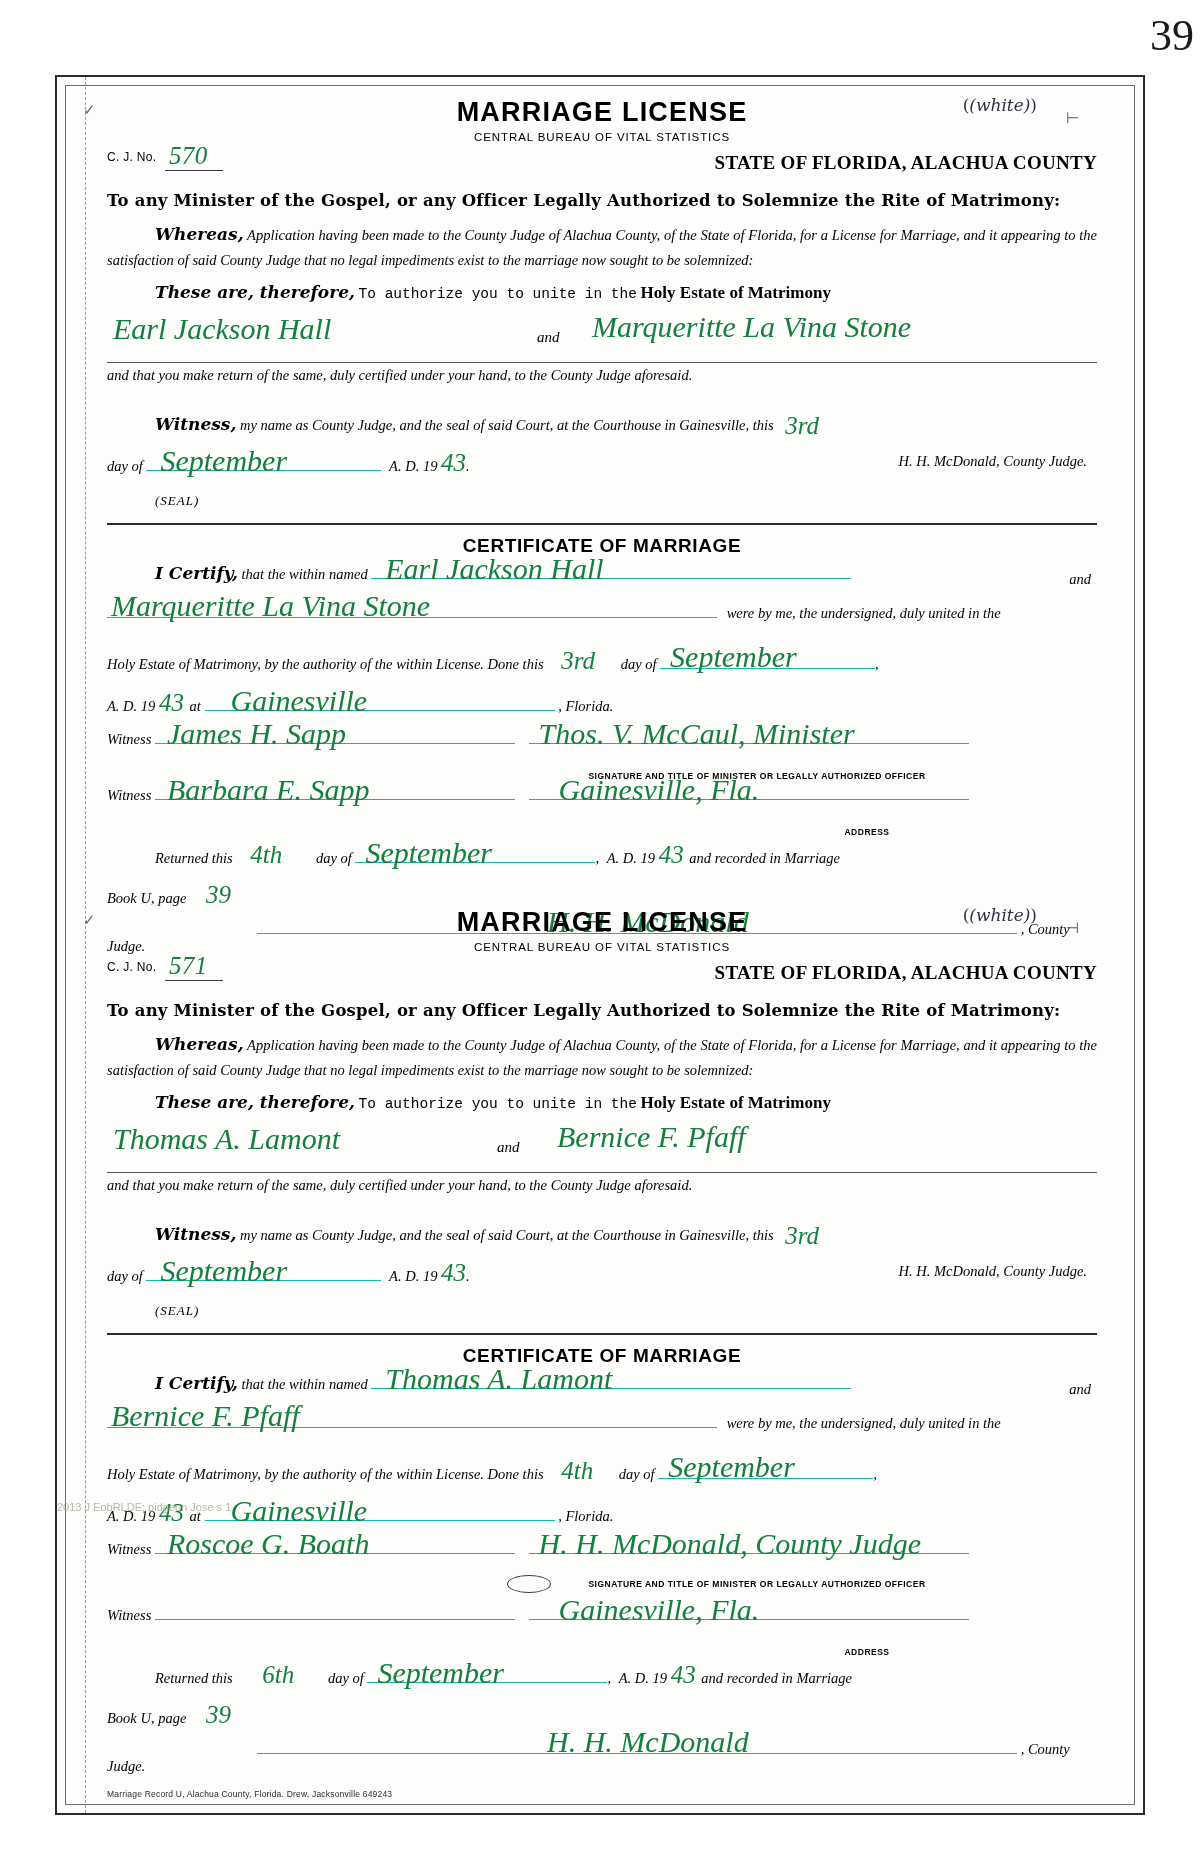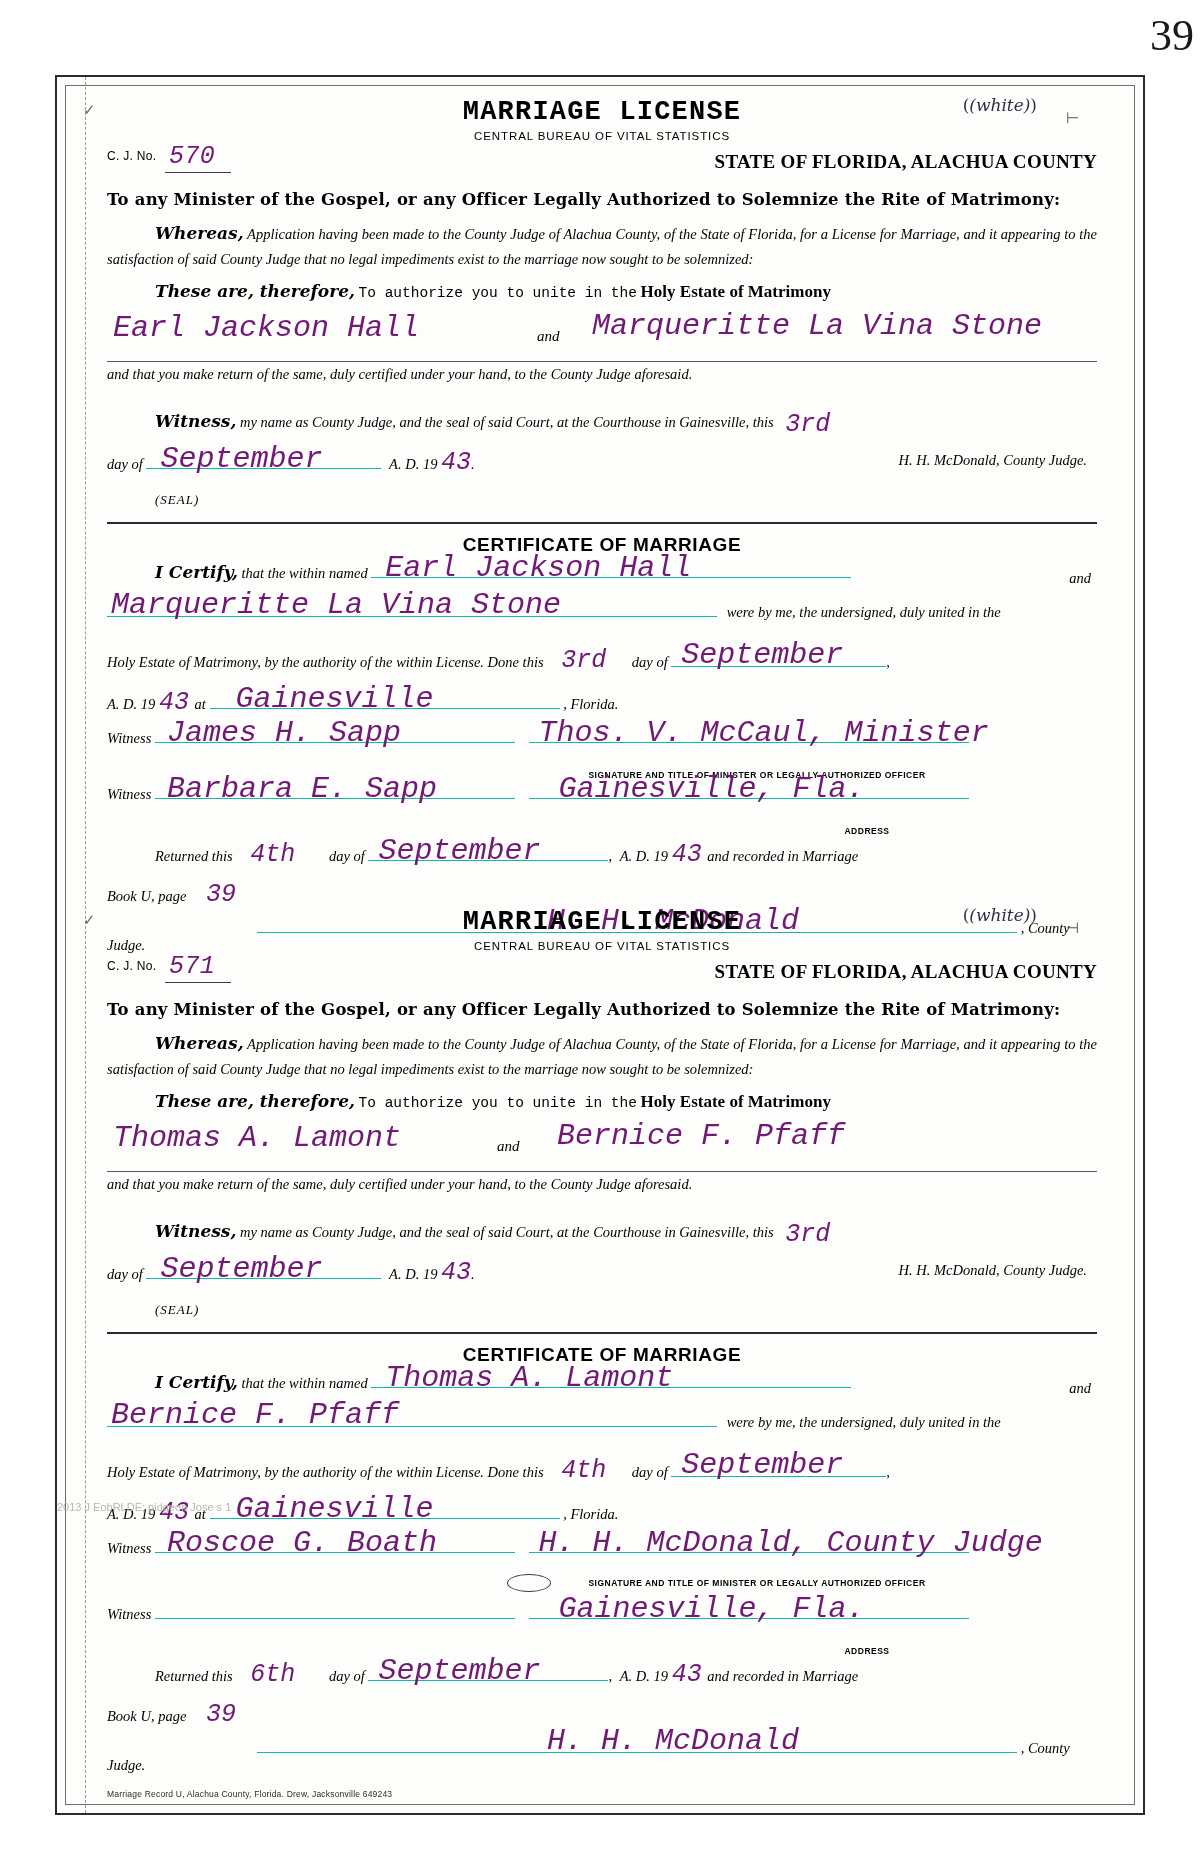--- a/index.html
+++ b/index.html
@@ -66,7 +66,7 @@
   }
   .title-main {
     text-align: center;
-    font-family: Liberation Mono, monospace;
+    font-family: Liberation Sans, sans-serif;
     font-weight: bold;
     font-size: 27px;
     letter-spacing: 1.2px;

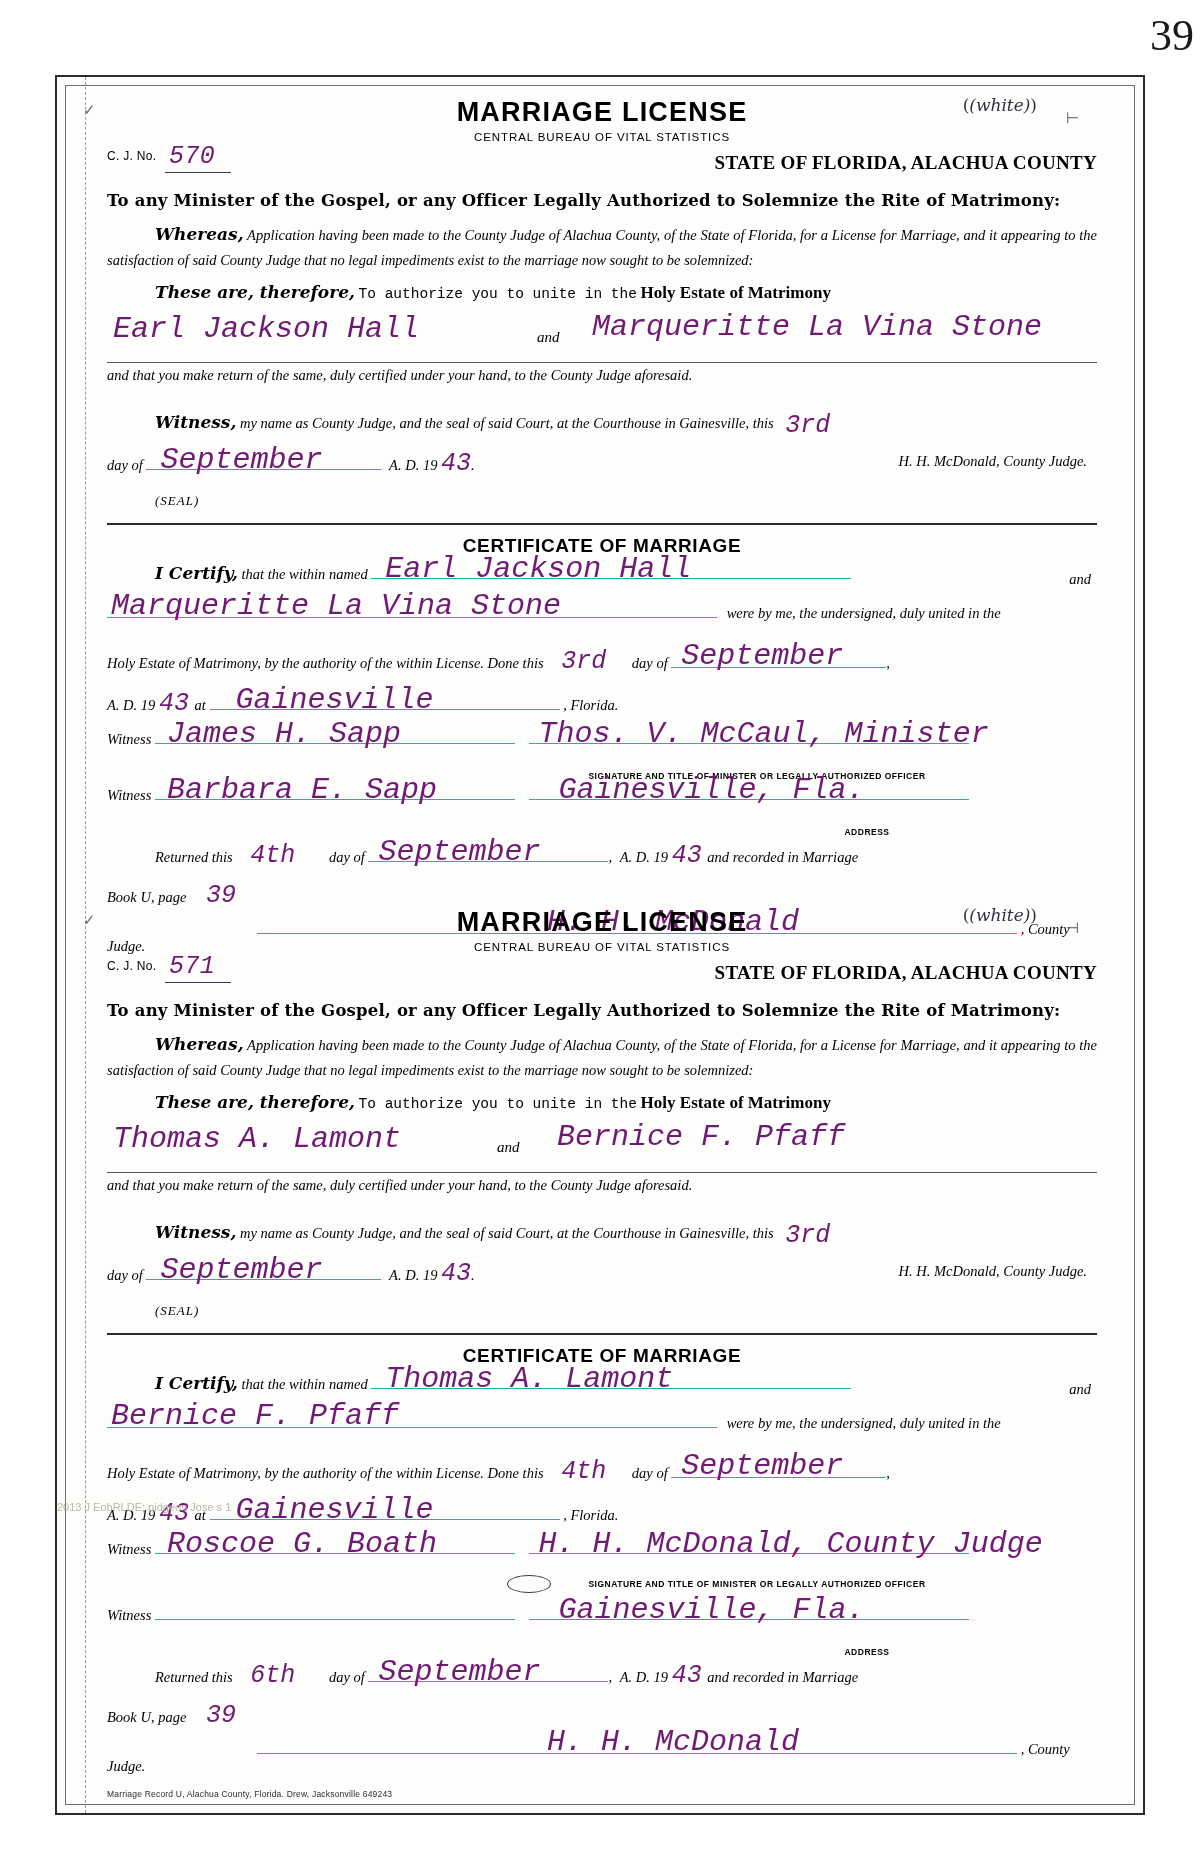--- a/index.html
+++ b/index.html
@@ -165,9 +165,9 @@
 
   
   .hw {
-    font-family: Liberation Mono, monospace;
+    font-family: Liberation Serif, serif;
     font-style: italic;
-    color: #701a75;
+    color: #15803d;
     white-space: nowrap;
   }
   .hw-lg { font-size: 30px; }

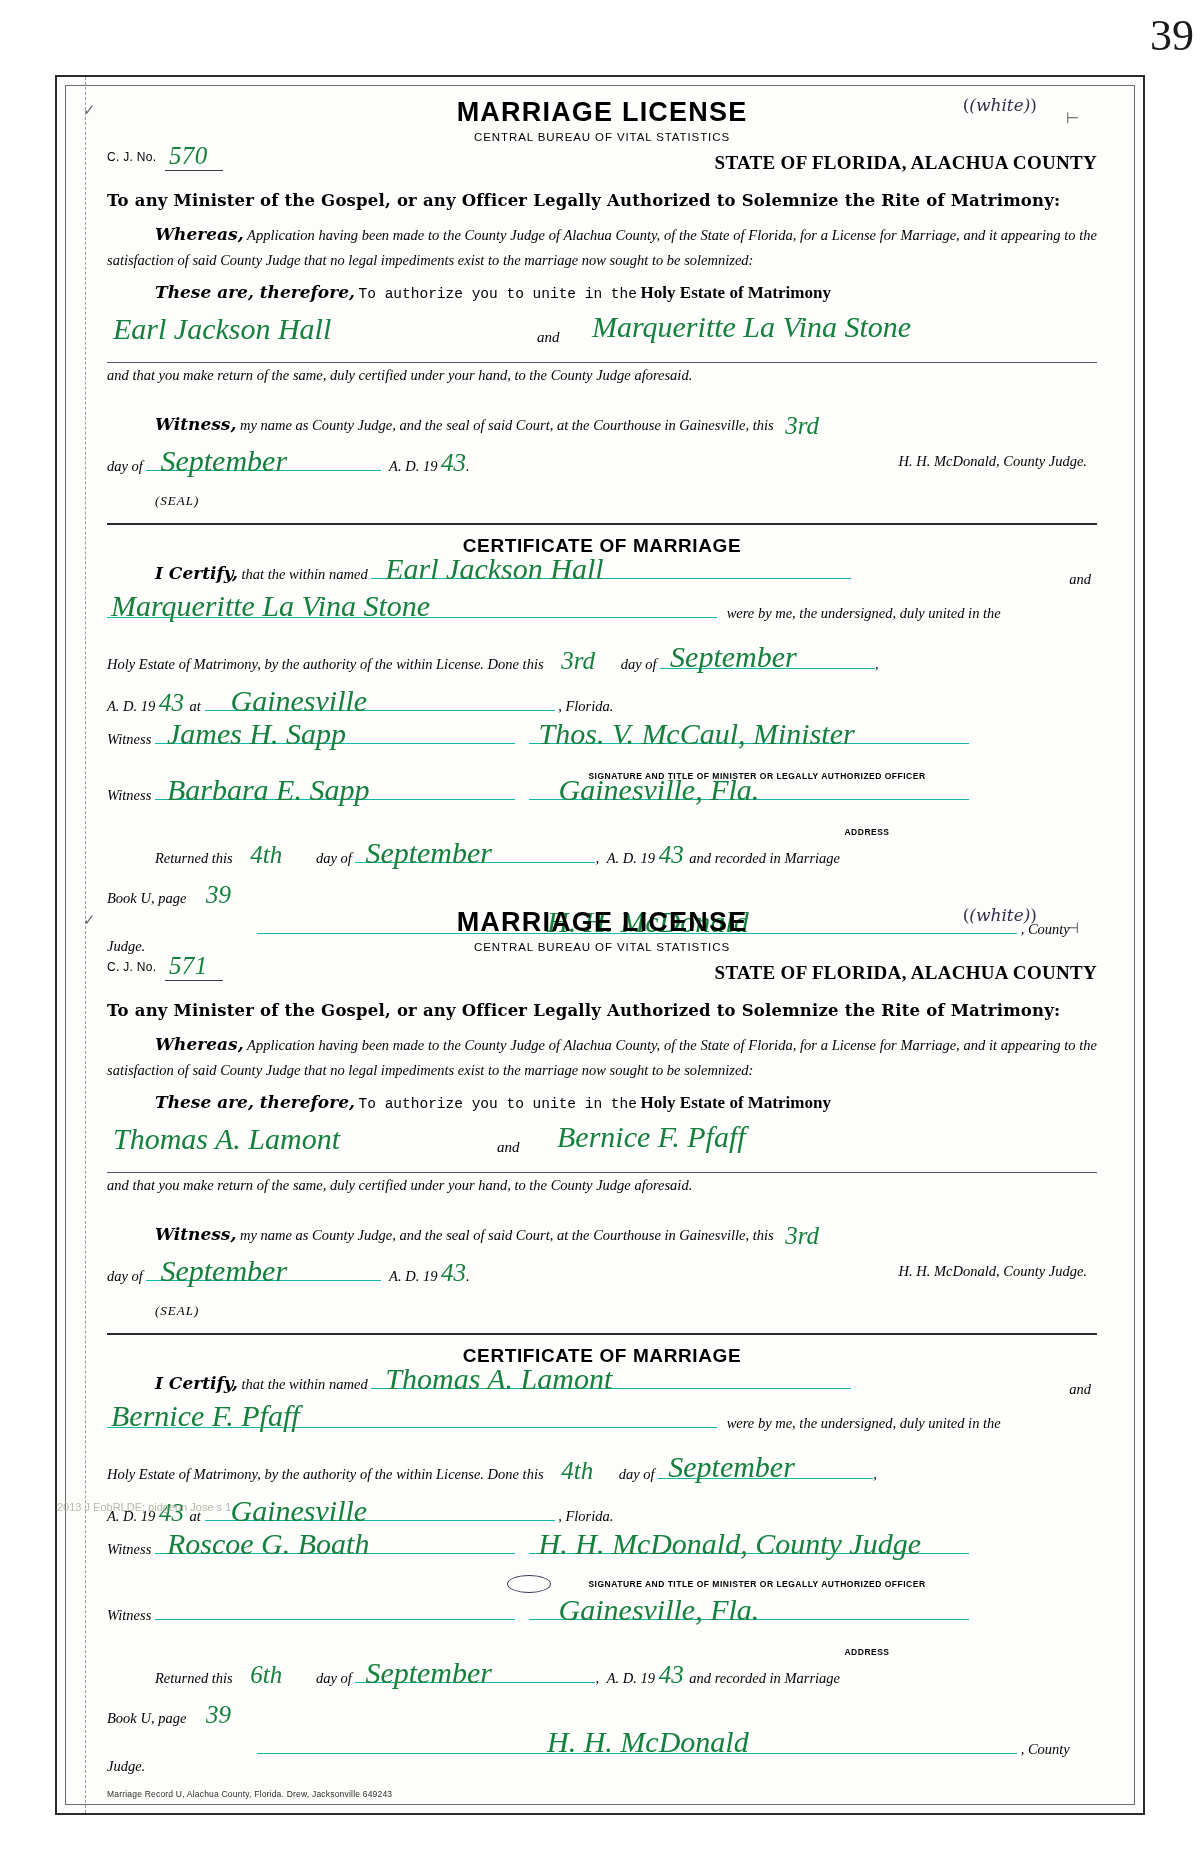--- a/index.html
+++ b/index.html
@@ -523,7 +523,7 @@
 
     <div class="line-row" style="height:40px;margin-top:4px;">
       <span class="indent"></span><span class="ital">Returned this</span>
-      <span class="hw hw-md" style="margin-left:14px;">6th</span>
+      <span class="hw hw-md" style="margin-left:26px;">6th</span>
       <span class="ital" style="margin-left:30px;">day of</span>
       <span class="u" style="width:240px;position:relative;">
         <span class="hw hw-lg" style="position:absolute;left:10px;top:-26px;">September</span>

